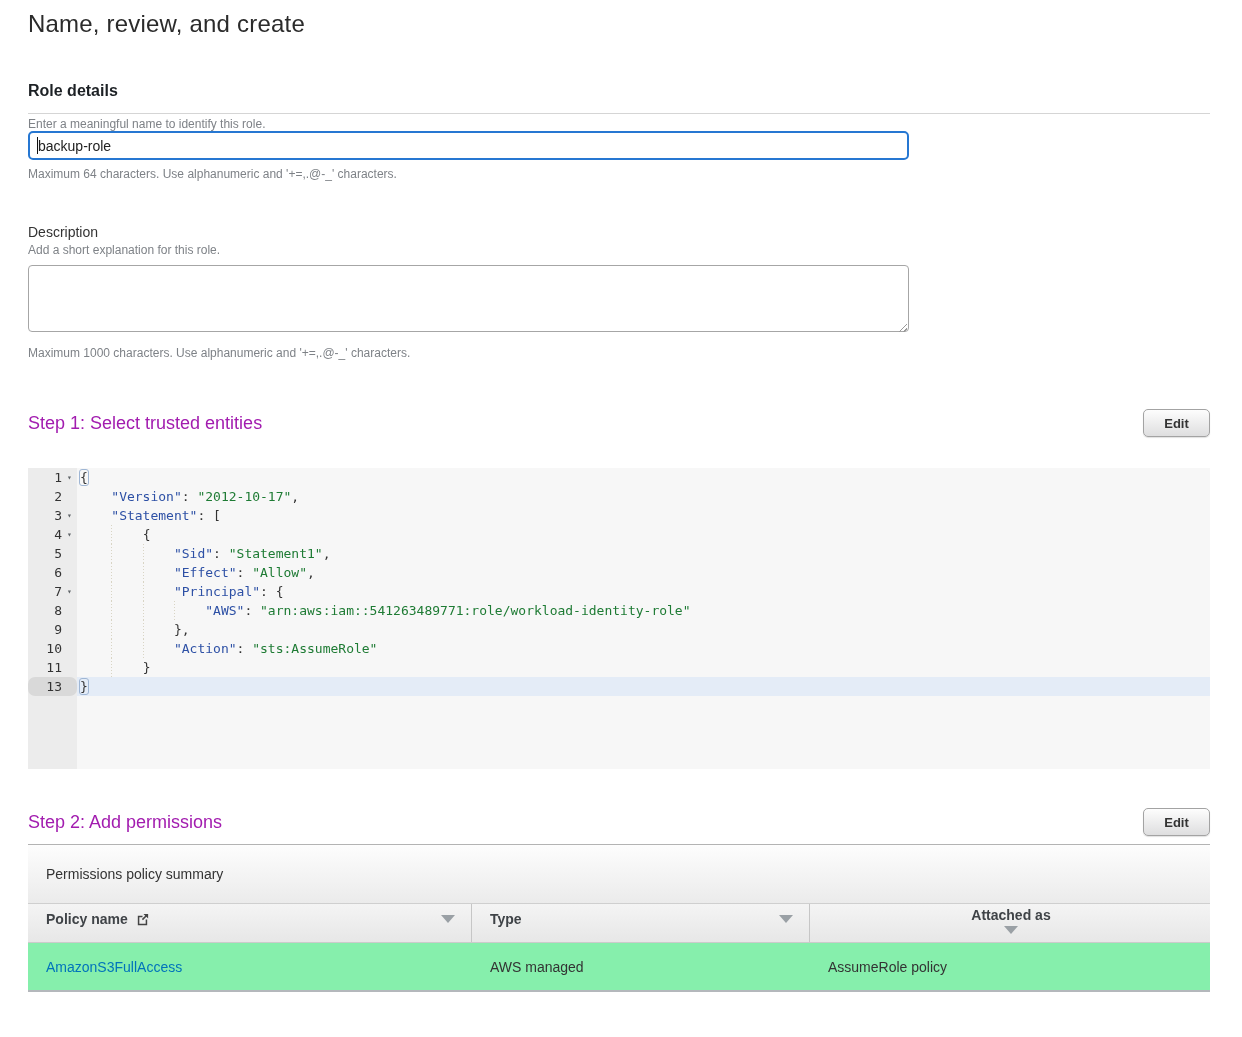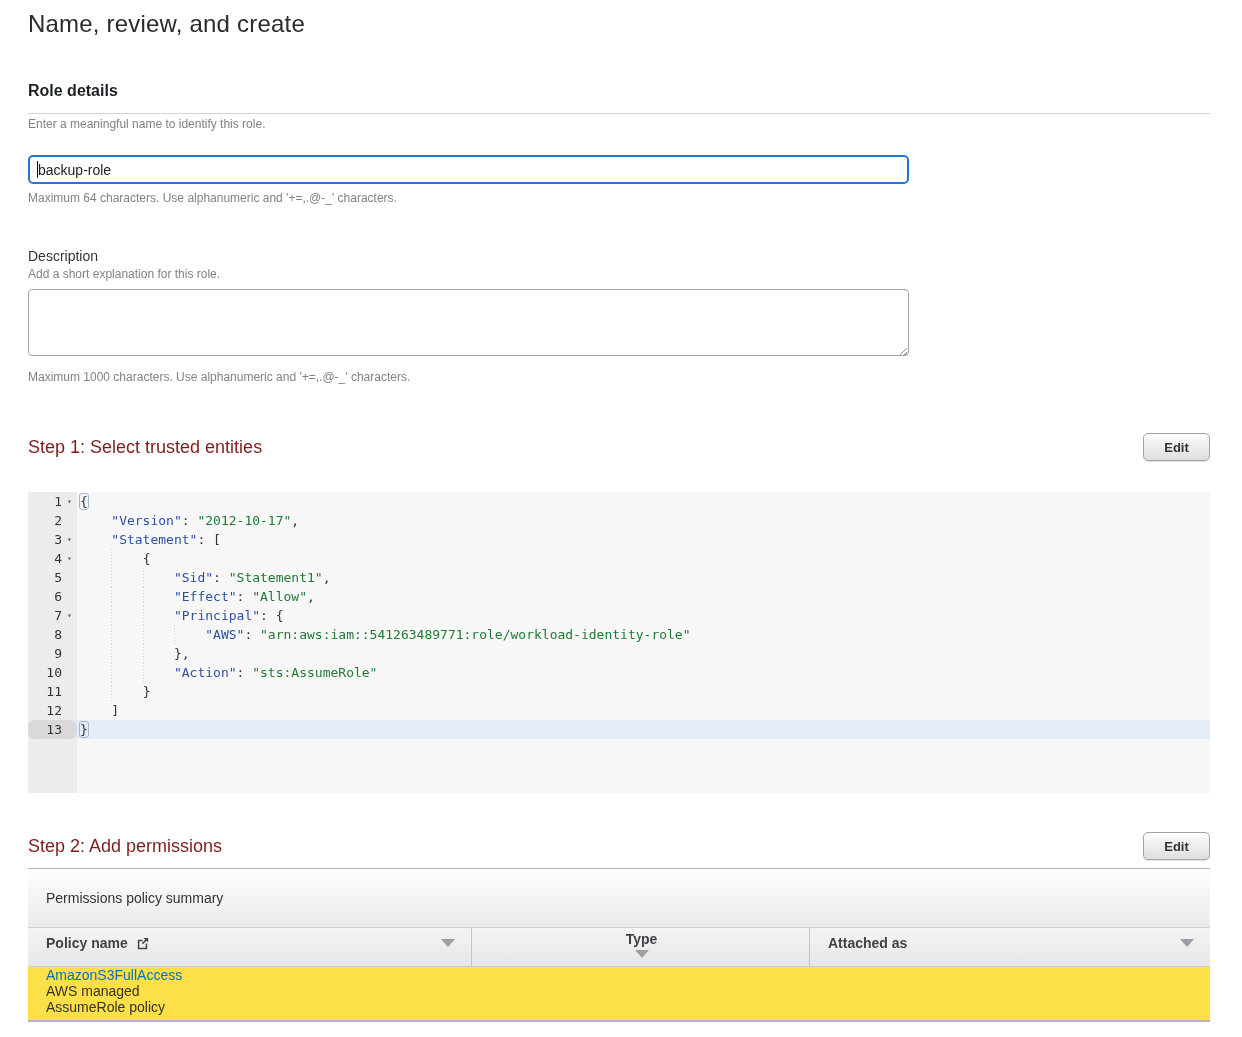--- a/index.html
+++ b/index.html
@@ -19,7 +19,7 @@
   .field-help  { margin-top:3px; font-size:12px; color:#7e8287; }
   .field-hint  { margin-top:7px; font-size:12px; color:#7e8287; }
 
-  .input-wrap { position:relative; margin-top:24px; width:881px; }
+  .input-wrap { position:relative; margin-top:0; width:881px; }
   input.text-input {
     width:881px; height:29px; border:2px solid #2677d2; border-radius:5px;
     background:#fff; padding:0 8px; font-size:14px; color:#222;

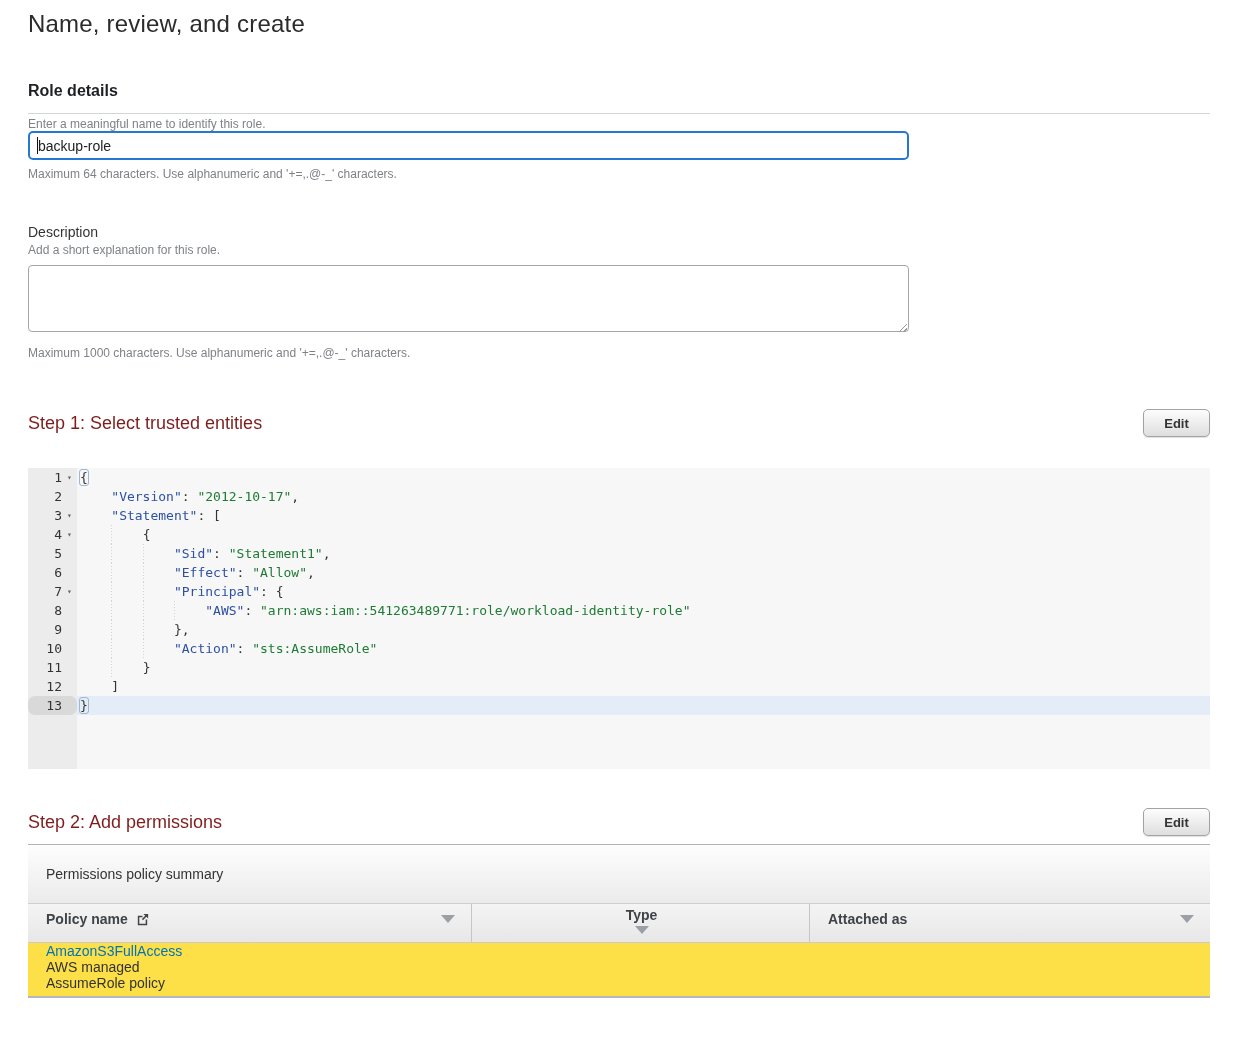--- a/index.html
+++ b/index.html
@@ -42,7 +42,7 @@
   .step-header { display:flex; justify-content:space-between; align-items:center; width:1182px; }
   .step-header.one { margin-top:49px; }
   .step-header.two { margin-top:39px;gap:36px; }
-  .step-title { font-size:18px; font-weight:400; color:#7f1d1d; }
+  .step-title { font-size:18px; font-weight:400; color:#a21caf; }
   button.aws-btn {
     min-width:67px; height:28px; padding:0 16px;
     background:linear-gradient(#fdfdfd,#dededf); border:1px solid #a3a3a3; border-radius:5px;

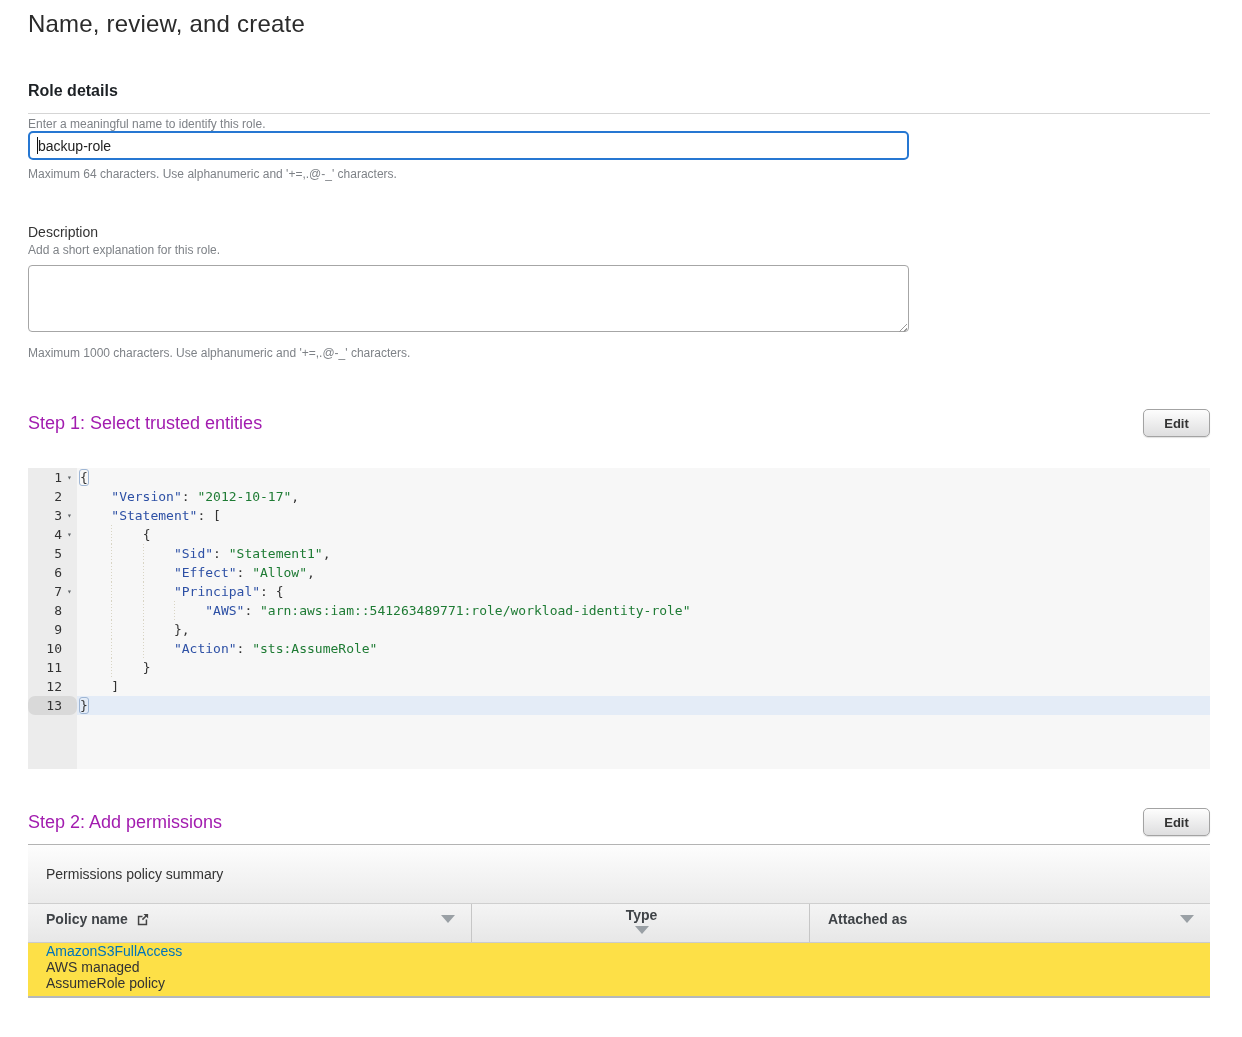--- a/index.html
+++ b/index.html
@@ -216,13 +216,6 @@
             <span class="fold"></span>
           </span>
           <span class="line-content"><span class="ind">    </span><span class="ind guide">    </span><span class="tok-p">}</span></span>
-        </div>
-        <div class="code-line">
-          <span class="gutter-cell">
-            <span class="num">12</span>
-            <span class="fold"></span>
-          </span>
-          <span class="line-content"><span class="ind">    </span><span class="tok-p">]</span></span>
         </div>
         <div class="code-line active">
           <span class="gutter-cell">

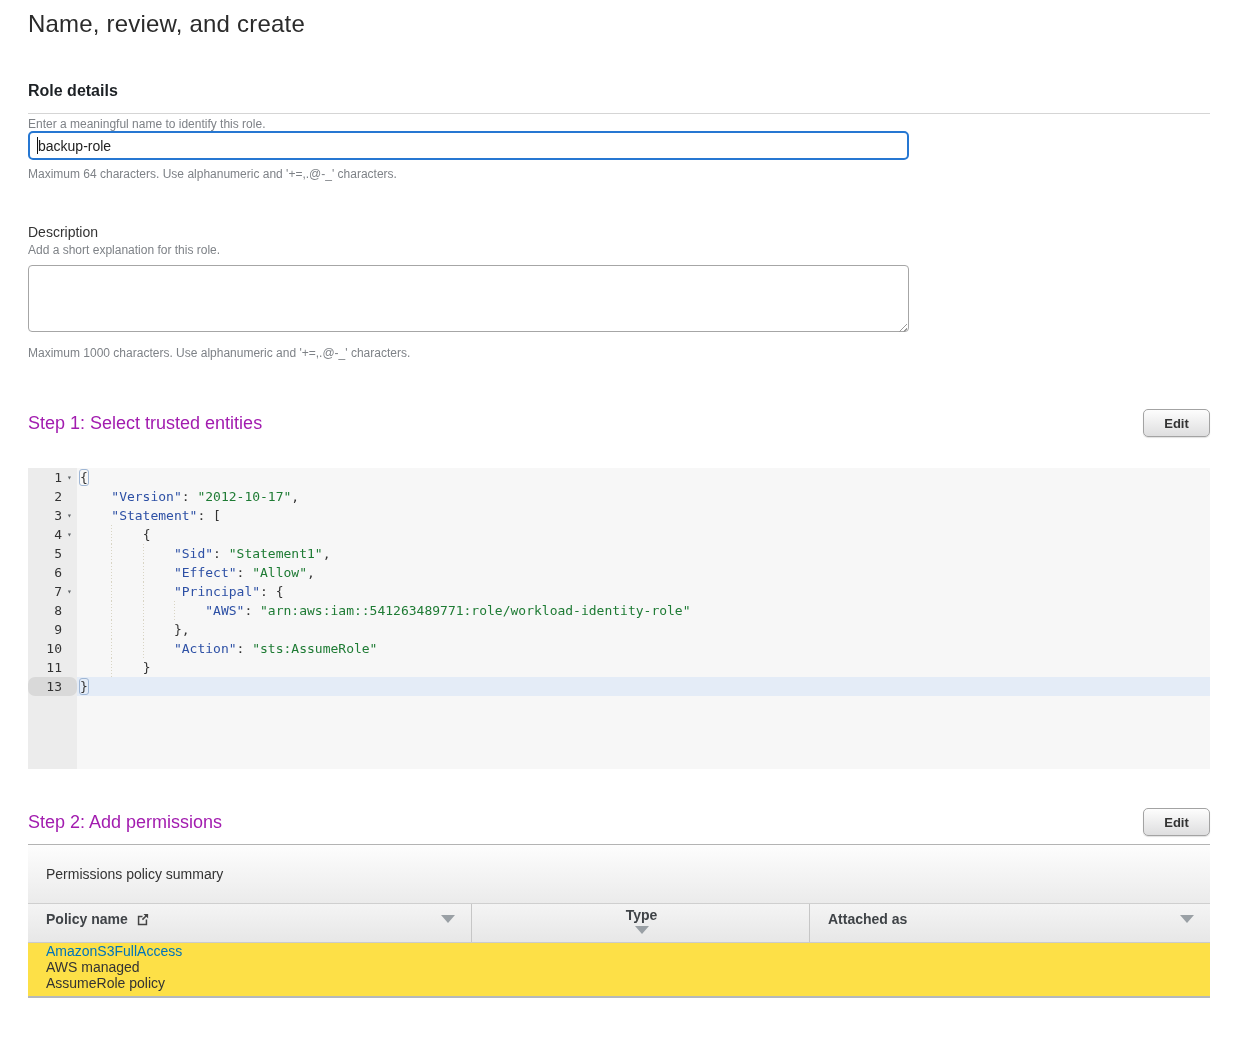--- a/index.html
+++ b/index.html
@@ -94,7 +94,7 @@
   }
   .th .label-wrap { display:flex; align-items:center; gap:7px; flex:1; }
   .th:nth-child(1){ width:444px; border-right:1px solid #c6c6c6; }
-  .th:nth-child(2){ width:338px; border-right:1px solid #c6c6c6;flex-direction:column; }
+  .th:nth-child(2){ width:338px; border-right:1px solid #c6c6c6; }
   .th:nth-child(3){ width:400px; }
   .sort-tri {
     width:0; height:0; border-left:7px solid transparent; border-right:7px solid transparent;

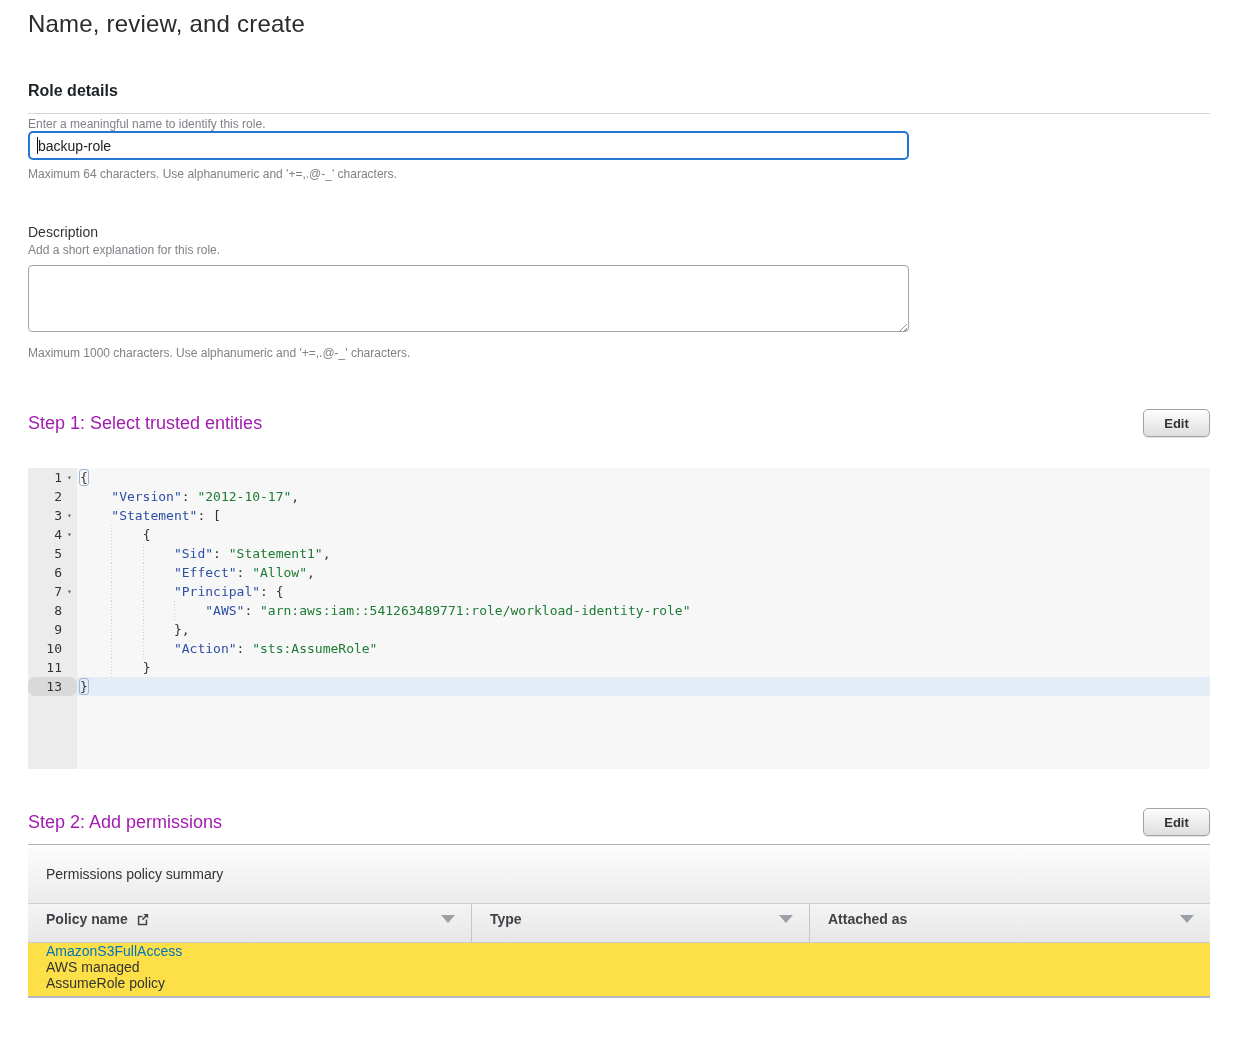--- a/index.html
+++ b/index.html
@@ -95,7 +95,7 @@
   .th .label-wrap { display:flex; align-items:center; gap:7px; flex:1; }
   .th:nth-child(1){ width:444px; border-right:1px solid #c6c6c6; }
   .th:nth-child(2){ width:338px; border-right:1px solid #c6c6c6; }
-  .th:nth-child(3){ width:400px; }
+  .th:nth-child(3){ width:400px;flex-direction:column; }
   .sort-tri {
     width:0; height:0; border-left:7px solid transparent; border-right:7px solid transparent;
     border-top:8px solid #9aa0a5; cursor:pointer;

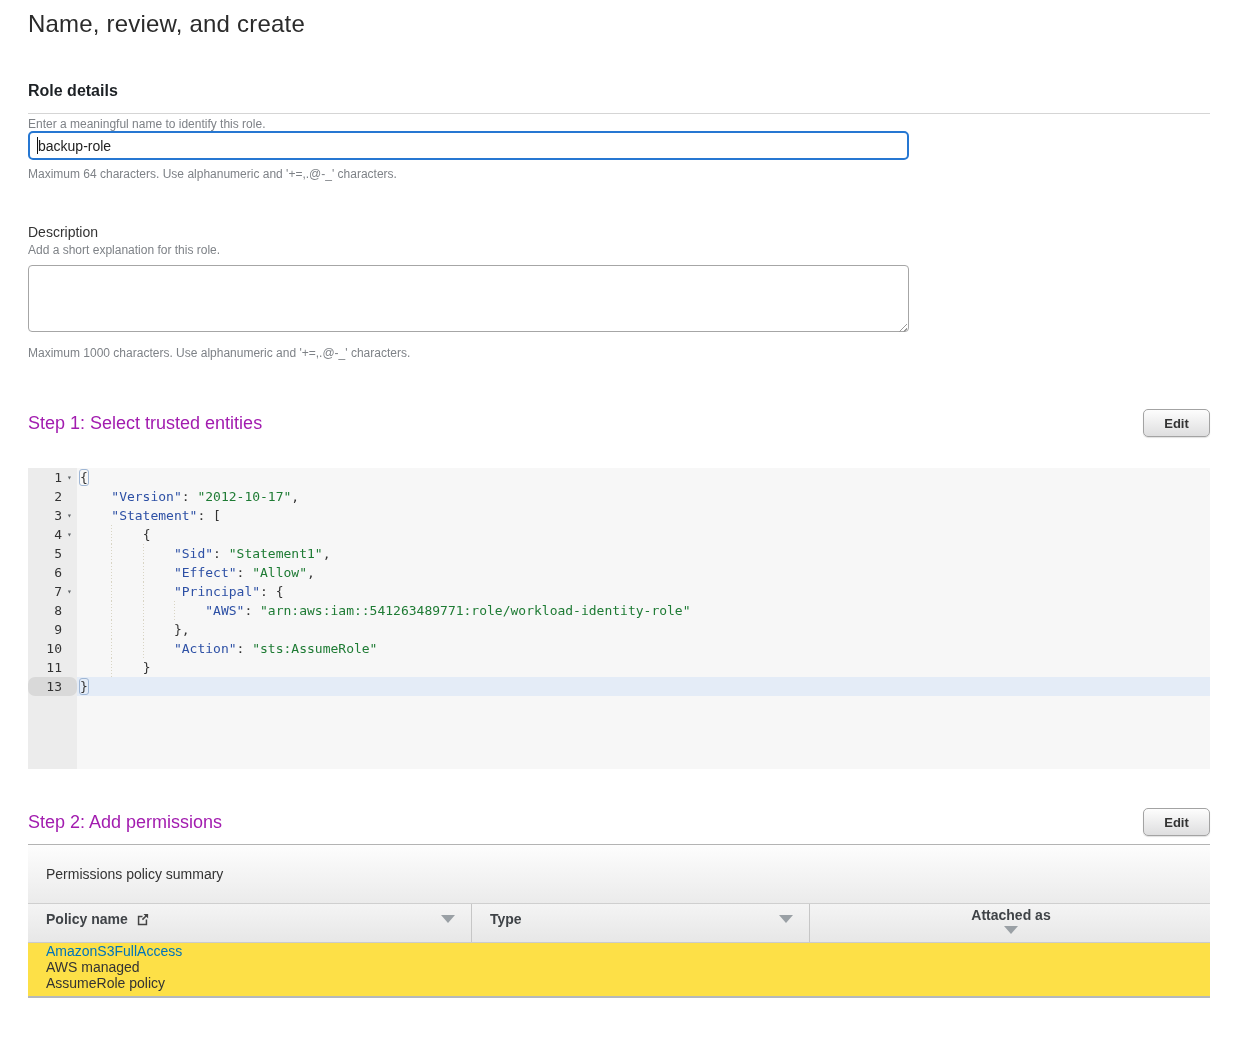--- a/index.html
+++ b/index.html
@@ -101,7 +101,7 @@
     border-top:8px solid #9aa0a5; cursor:pointer;
   }
   .ext-icon svg { display:block; }
-  .trow { display:flex; height:55px; background:#fde047; border-bottom:2px solid #b4b8bc;flex-direction:column; }
+  .trow { display:flex; height:49px; background:#86efac; border-bottom:2px solid #b4b8bc; }
   .td { display:flex; align-items:center; padding-left:18px; font-size:14px; color:#333; }
   .td:nth-child(1){ width:444px; }
   .td:nth-child(2){ width:338px; }

